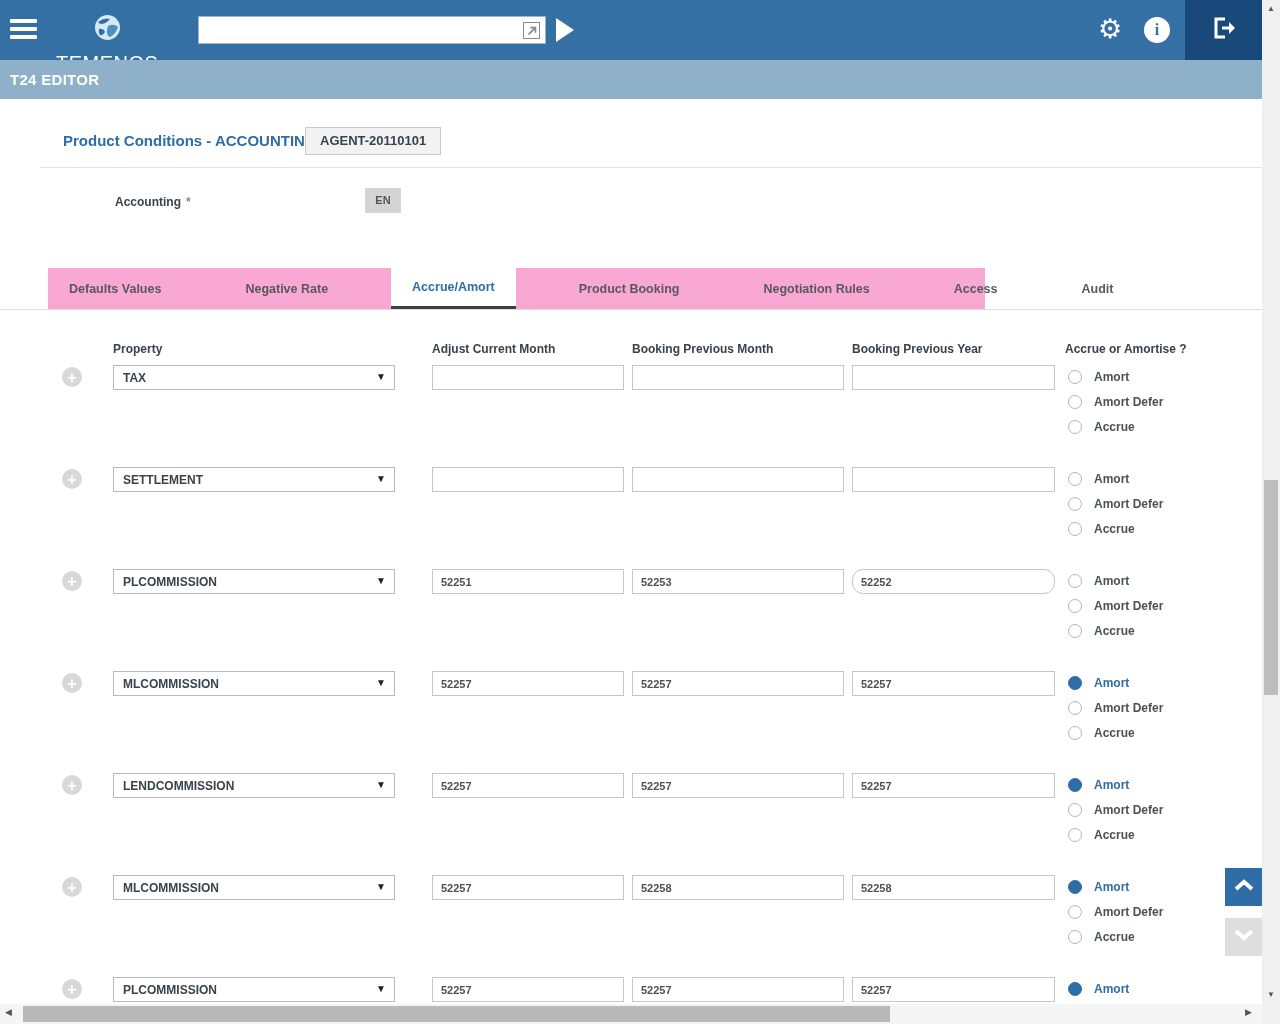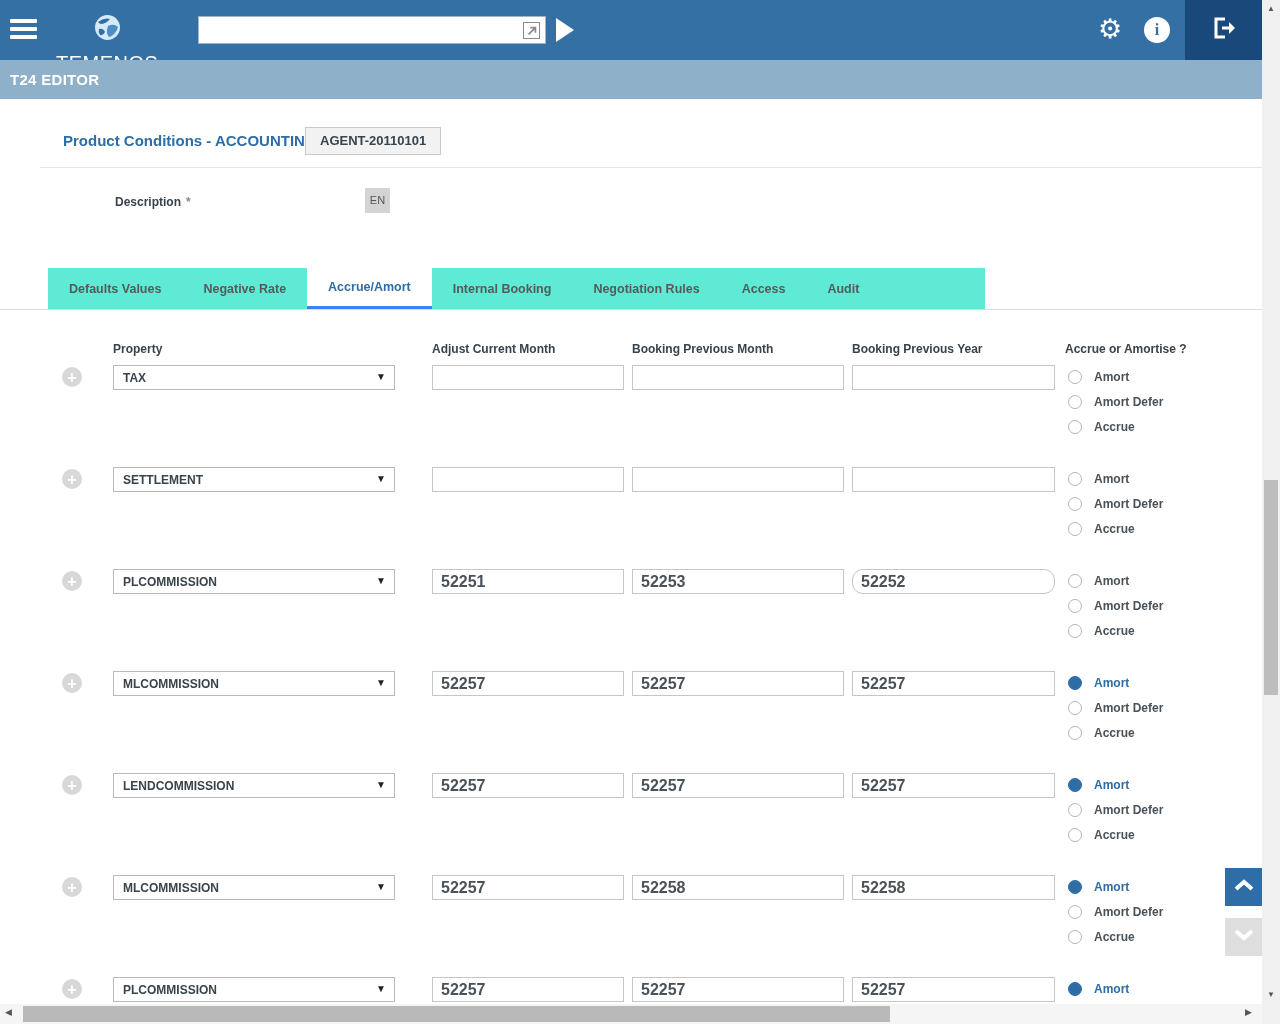--- a/index.html
+++ b/index.html
@@ -121,7 +121,7 @@
     <div class="title-divider"></div>
 
     <div class="desc-label">
-      <span>Description</span><span class="req">*</span>
+      <span>Accounting</span><span class="req">*</span>
     </div>
     <div class="lang-chip">EN</div>
 

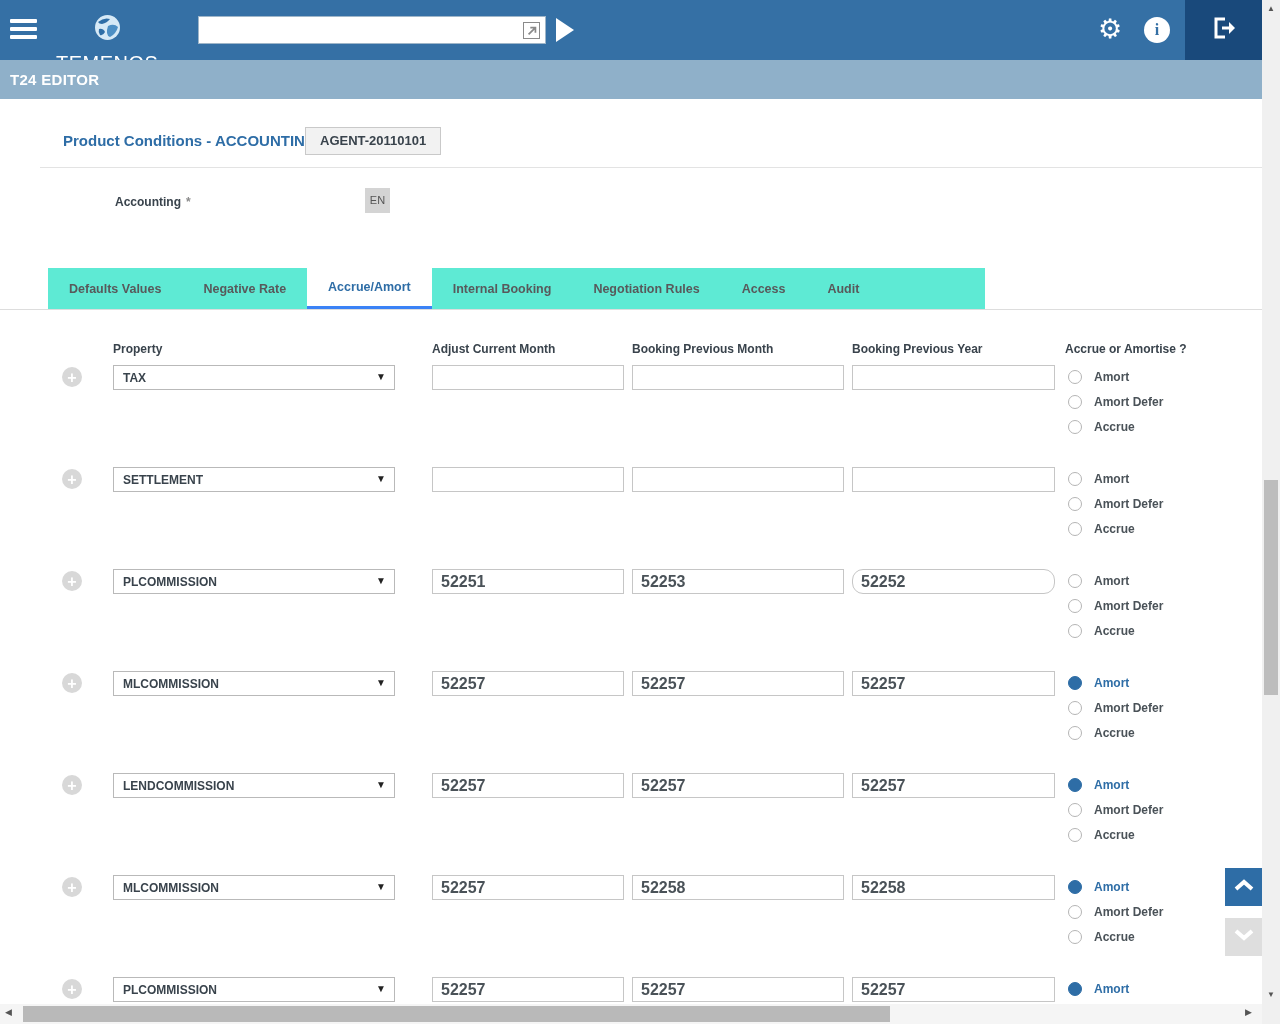--- a/index.html
+++ b/index.html
@@ -31,7 +31,7 @@
   .title-divider { position:absolute; left:40px; top:68px; right:0; height:1px; background:#E3E3E3; }
   .desc-label { position:absolute; left:115px; top:96px; font-size:12px; font-weight:bold; color:#39434C; }
   .desc-label .req { color:#8a8a8a; margin-left:5px; }
-  .lang-chip { position:absolute; left:365px; top:89px; width:25px; height:25px; background:#D4D4D4; color:#555; font-size:11px; font-weight:normal; text-align:center; line-height:25px; }
+  .lang-chip { position:absolute; left:365px; top:89px; width:36px; height:25px; background:#D4D4D4; color:#555; font-size:11px; font-weight:bold; text-align:center; line-height:25px; }
   .desc-input { position:absolute; left:391px; top:89px; width:422px; height:25px; background:#EAF4FB; border:1px solid #BFD9EA; color:#4A5258; font-size:12px; font-weight:bold; padding:0 8px; font-family:inherit; }
 
   

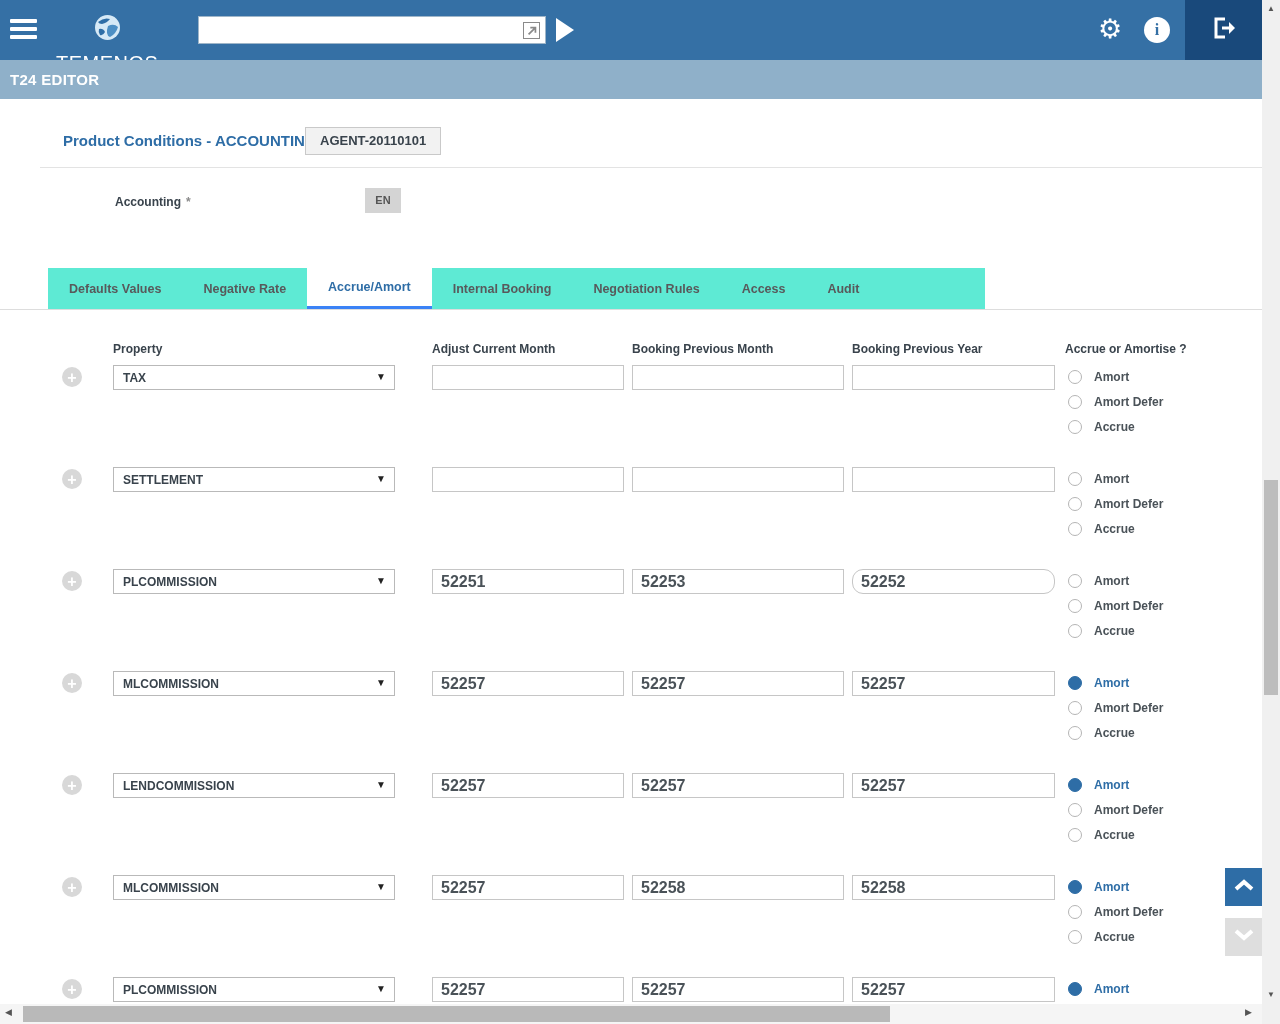--- a/index.html
+++ b/index.html
@@ -35,7 +35,7 @@
   .desc-input { position:absolute; left:391px; top:89px; width:422px; height:25px; background:#EAF4FB; border:1px solid #BFD9EA; color:#4A5258; font-size:12px; font-weight:bold; padding:0 8px; font-family:inherit; }
 
   
-  .tab-bar { position:absolute; left:48px; top:169px; width:937px; height:42px; background:#5eead4; display:flex; }
+  .tab-bar { position:absolute; left:48px; top:169px; width:937px; height:42px; background:#f9a8d4; display:flex;gap:42px; }
   .tabs-underline { position:absolute; left:0; top:210px; right:0; height:1px; background:#DDD; }
   .tab { padding:0 21px; line-height:42px; font-size:12.5px; font-weight:bold; color:#58595B; cursor:pointer; white-space:nowrap; }
   .tab.active { background:#fff; color:#2E6DA6; border-bottom:4px solid #3b82f6; line-height:38px; }

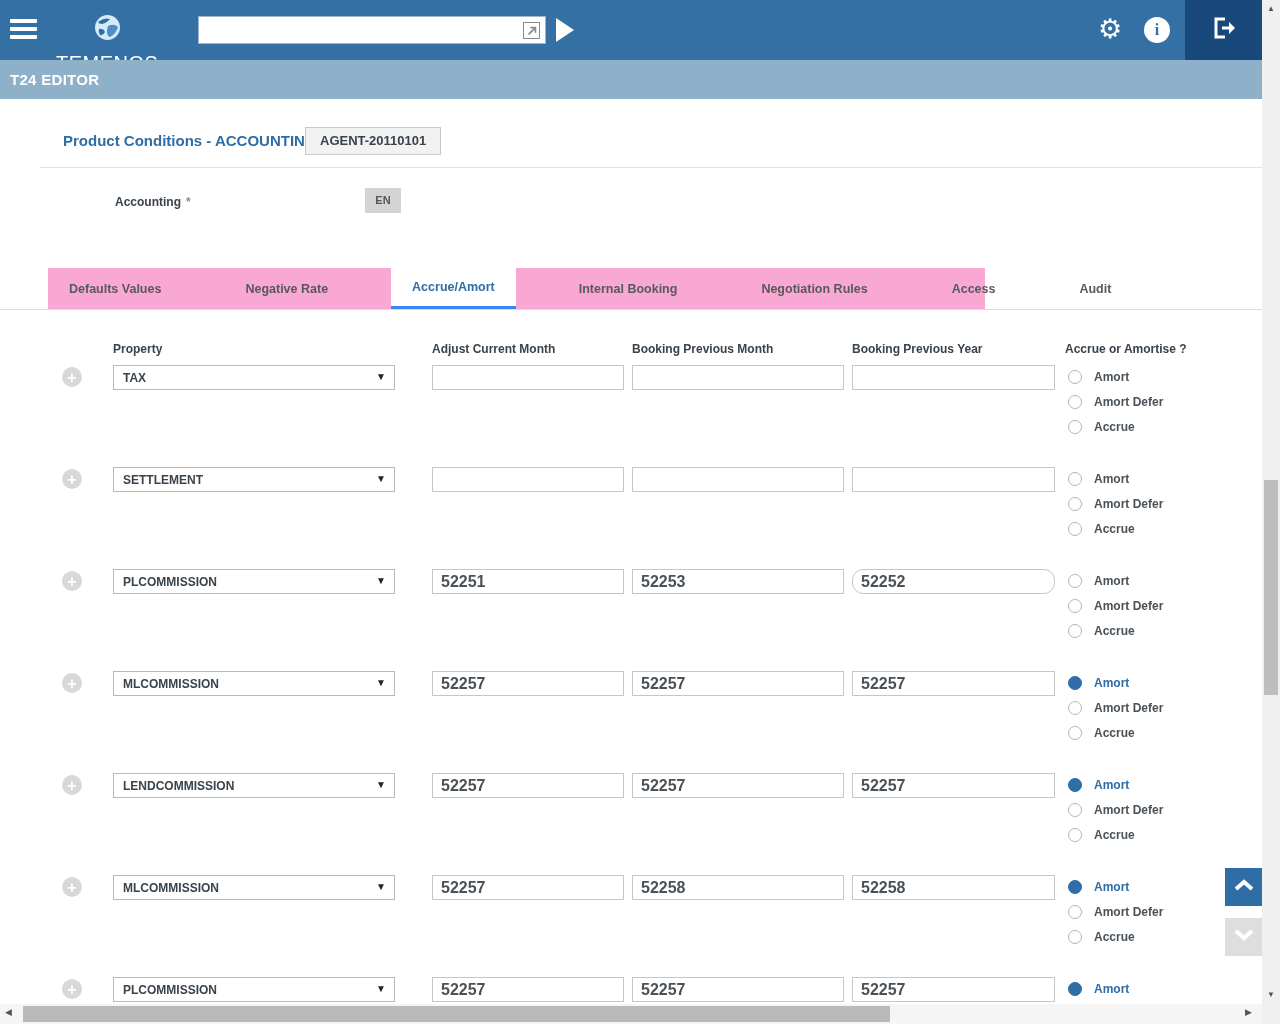--- a/index.html
+++ b/index.html
@@ -38,7 +38,7 @@
   .tab-bar { position:absolute; left:48px; top:169px; width:937px; height:42px; background:#f9a8d4; display:flex;gap:42px; }
   .tabs-underline { position:absolute; left:0; top:210px; right:0; height:1px; background:#DDD; }
   .tab { padding:0 21px; line-height:42px; font-size:12.5px; font-weight:bold; color:#58595B; cursor:pointer; white-space:nowrap; }
-  .tab.active { background:#fff; color:#2E6DA6; border-bottom:4px solid #3b82f6; line-height:38px; }
+  .tab.active { background:#fff; color:#2E6DA6; border-bottom:4px solid #404040; line-height:38px; }
 
   
   .col-head { position:absolute; top:243px; font-size:12px; font-weight:bold; color:#39434C; white-space:nowrap; }

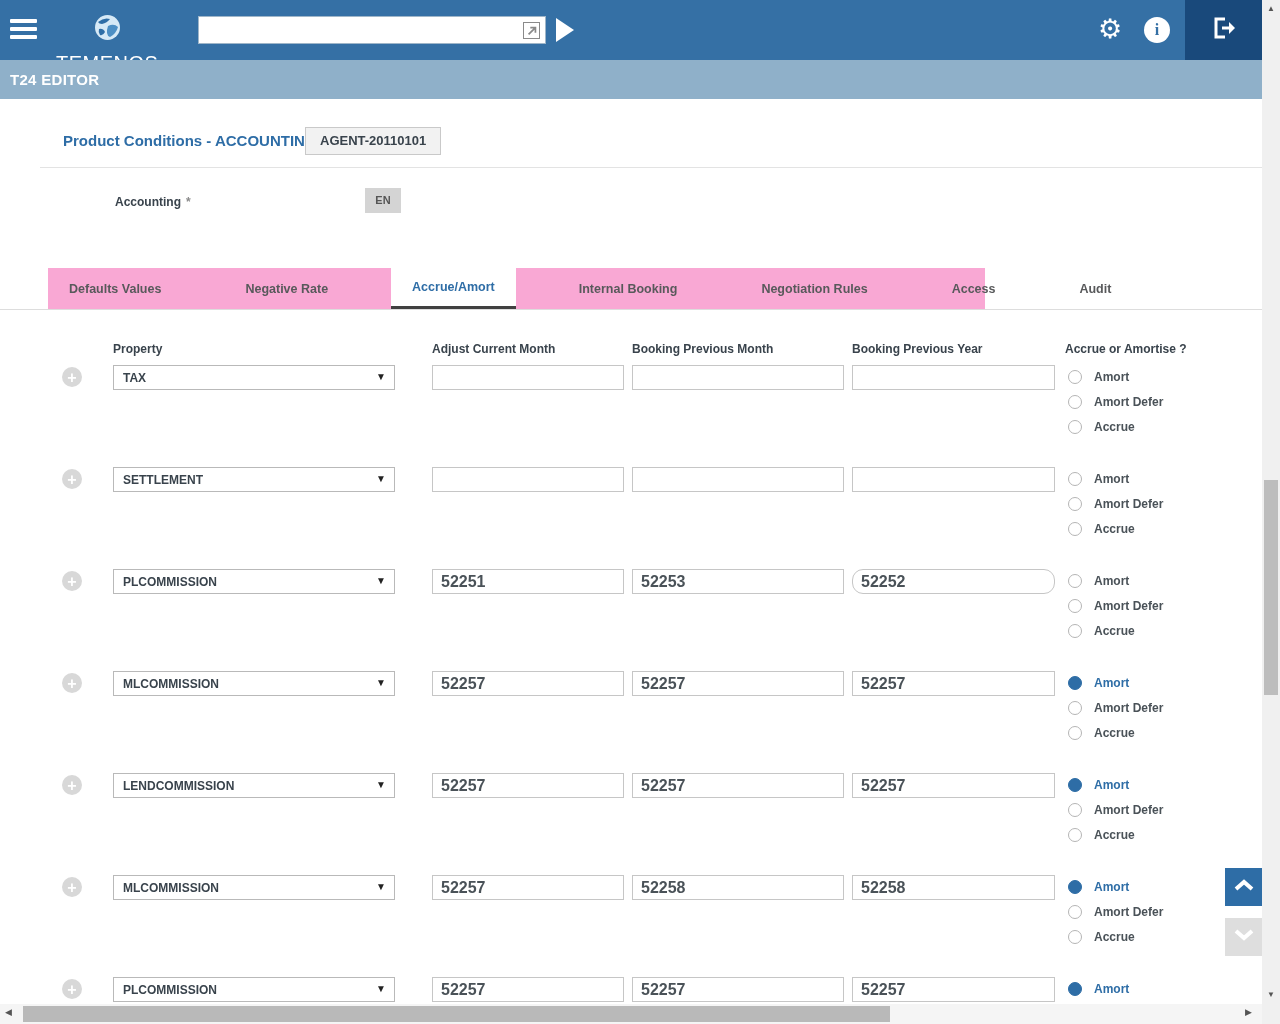--- a/index.html
+++ b/index.html
@@ -129,7 +129,7 @@
         <div class="tab">Defaults Values</div>
         <div class="tab">Negative Rate</div>
         <div class="tab active">Accrue/Amort</div>
-        <div class="tab">Internal Booking</div>
+        <div class="tab">Product Booking</div>
         <div class="tab">Negotiation Rules</div>
         <div class="tab">Access</div>
         <div class="tab">Audit</div>

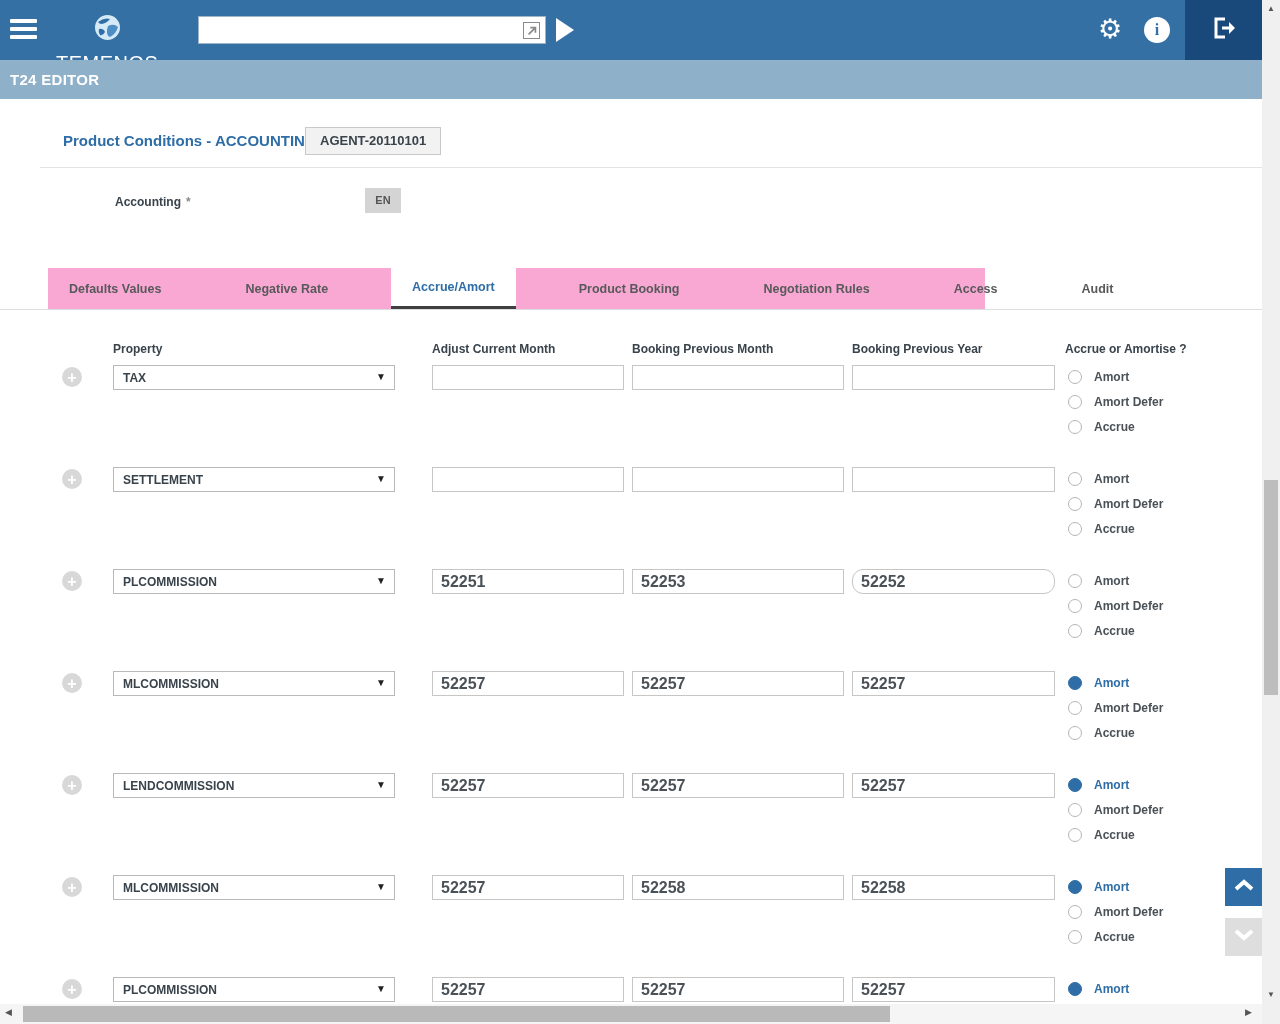--- a/index.html
+++ b/index.html
@@ -47,7 +47,7 @@
   .dd { position:absolute; left:113px; top:0; width:282px; height:25px; background:#fff; border:1px solid #B9B9B9; cursor:pointer; }
   .dd-label { position:absolute; left:9px; top:5px; font-size:12px; font-weight:bold; color:#39434C; }
   .dd-arrow { position:absolute; right:8px; top:5px; font-size:10px; color:#222; }
-  .cell { position:absolute; top:0; height:25px; background:#fff; border:1px solid #C6C6C6; font-size:16px; font-weight:bold; color:#4A5258; padding:0 8px; font-family:inherit; }
+  .cell { position:absolute; top:0; height:25px; background:#fff; border:1px solid #C6C6C6; font-size:11px; font-weight:bold; color:#4A5258; padding:0 8px; font-family:inherit; }
   .radio-item { position:absolute; left:1068px; display:flex; align-items:center; gap:12px; cursor:pointer; }
   .radio-dot { width:14px; height:14px; border-radius:50%; border:1px solid #B5B5B5; background:#fff; flex:0 0 auto; }
   .radio-item.selected .radio-dot { background:#2E6DA6; border-color:#2E6DA6; }

